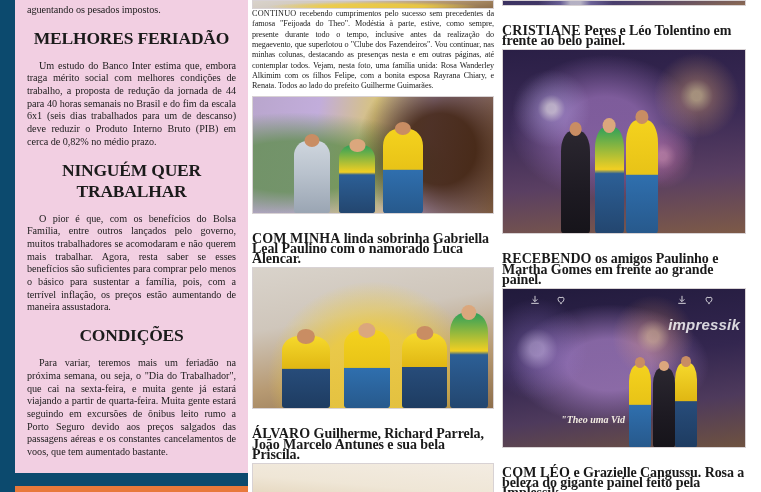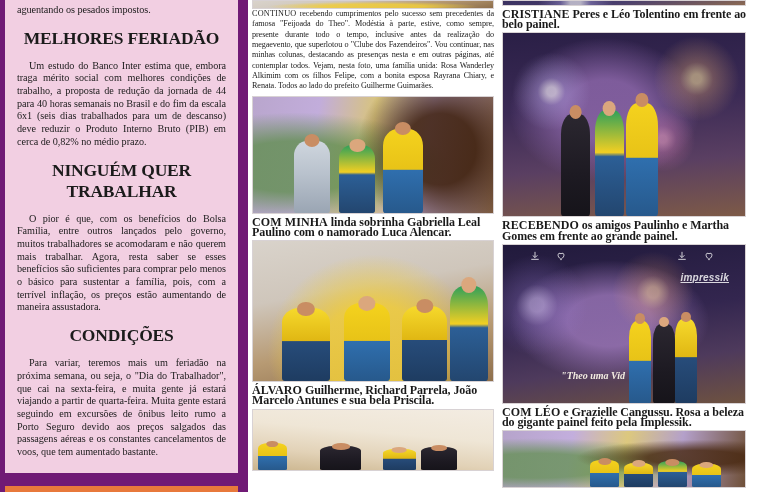--- a/index.html
+++ b/index.html
@@ -33,10 +33,10 @@
   .col1 {
     width: 248px;
     height: 492px;
-    padding-left: 5px;
+    padding-left: 15px;
     flex: 0 0 248px;
     position: relative;
-    background: #701a75;
+    background: #0c4a6e;
   }
 
   .pink-block {

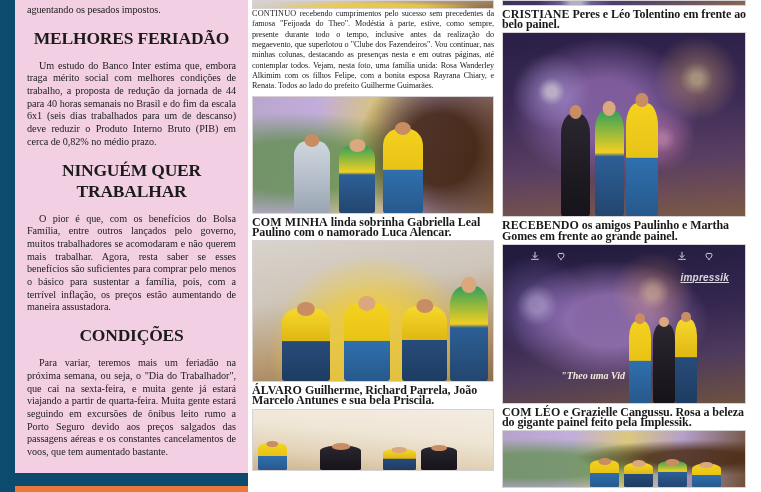--- a/index.html
+++ b/index.html
@@ -115,12 +115,12 @@
   .col3 { flex: 0 0 256px; width: 256px; padding-right: 8px; }
 
   .caption {
-    font-size: 12px;
+    font-size: 14px;
     line-height: 10.2px;
     font-weight: bold;
     color: #1a1a1a;
     letter-spacing: -0.08px;
-    padding: 3px 0 3px 0;
+    padding: 20px 0 3px 0;
     text-align: left;
   }
   .caption .lead { letter-spacing: 0.1px; }

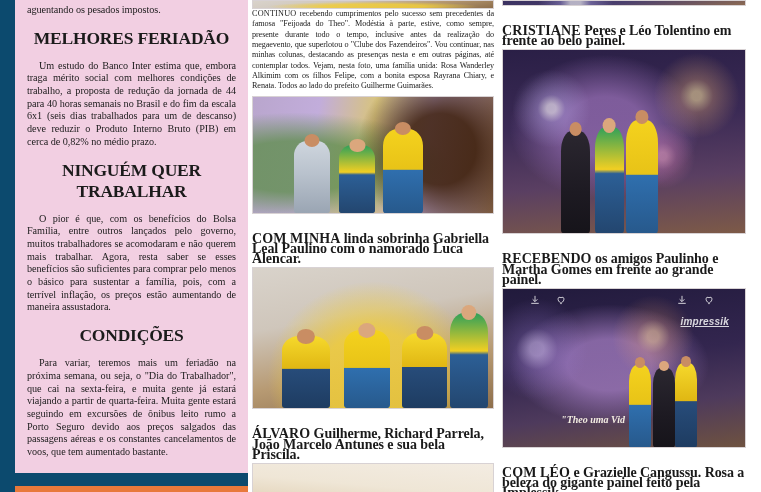--- a/index.html
+++ b/index.html
@@ -381,7 +381,7 @@
         </svg>
       </div>
 
-      <div class="watermark" style="right:16px; top:17%; font-size:10px;text-decoration:underline;">impressik</div>
+      <div class="watermark" style="right:5px; top:17%; font-size:15px;">impressik</div>
       <div class="panel-title" style="left:24%; bottom:14%; font-size:10px;">"Theo uma Vid</div>
 
       <div class="fig fig-yellow" style="left:52%; width:9%; height:52%;">

